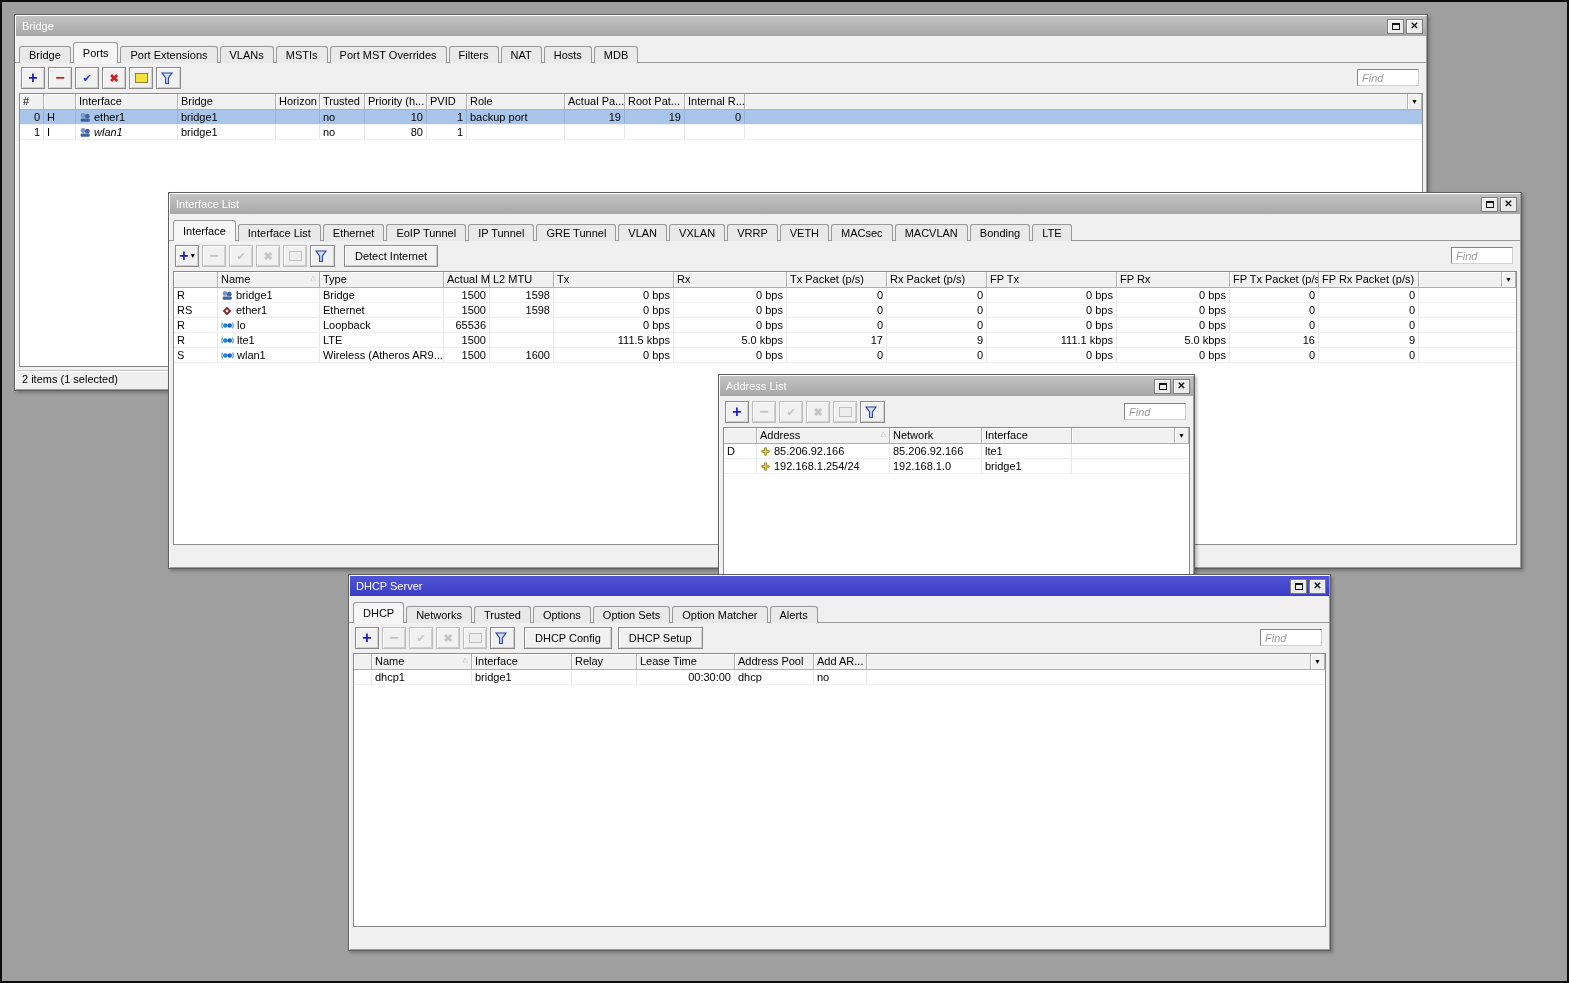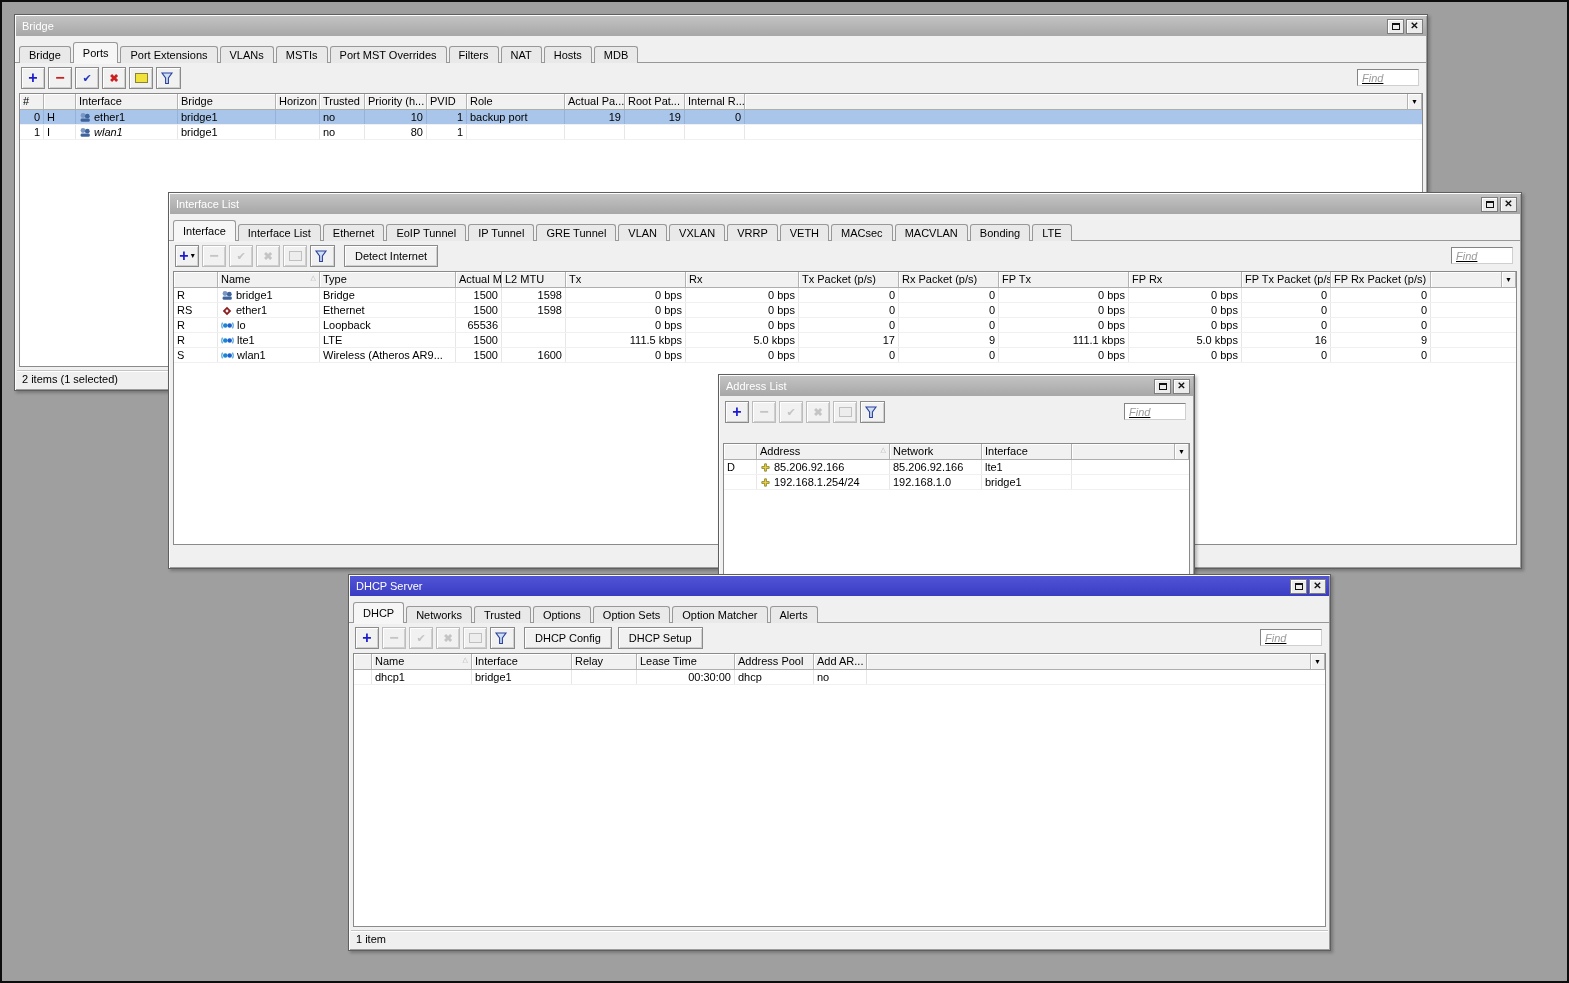--- a/index.html
+++ b/index.html
@@ -60,7 +60,7 @@
   .find {
     position:absolute; right:8px; top:6px; width:62px; height:17px; padding:0 4px;
     border:1px solid #848484; border-right-color:#cfcfcf; border-bottom-color:#cfcfcf;
-    background:#fff; font:inherit;text-decoration:underline;
+    background:#fff; font:inherit;
   }
   .find::placeholder { color:#9a9a9a; font-style:italic; }
 

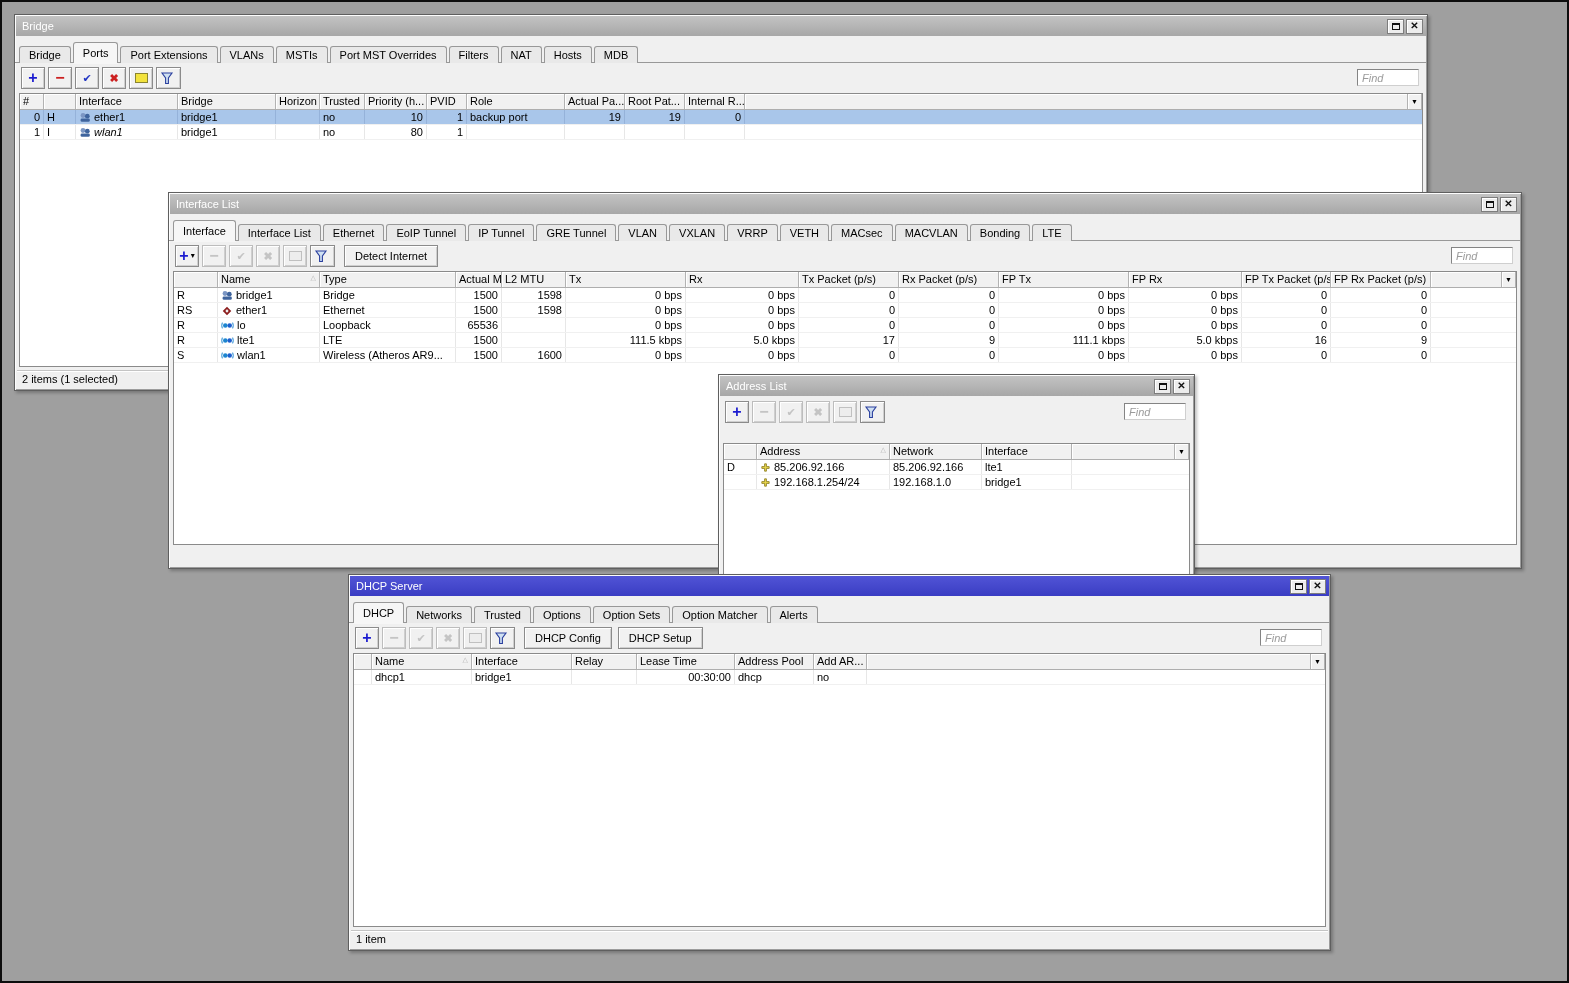--- a/index.html
+++ b/index.html
@@ -97,7 +97,7 @@
   .bc0{width:24px}.bc1{width:32px}.bc2{width:102px}.bc3{width:98px}.bc4{width:44px}.bc5{width:45px}
   .bc6{width:62px}.bc7{width:40px}.bc8{width:98px}.bc9{width:60px}.bc10{width:60px}.bc11{width:60px}
   
-  .ic0{width:44px}.ic1{width:102px}.ic2{width:136px}.ic3{width:46px}.ic4{width:64px}.ic5{width:120px}
+  .ic0{width:44px}.ic1{width:102px}.ic2{width:124px}.ic3{width:46px}.ic4{width:64px}.ic5{width:120px}
   .ic6{width:113px}.ic7{width:100px}.ic8{width:100px}.ic9{width:130px}.ic10{width:113px}.ic11{width:89px}.ic12{width:100px}
   
   .ac0{width:33px}.ac1{width:133px}.ac2{width:92px}.ac3{width:90px}

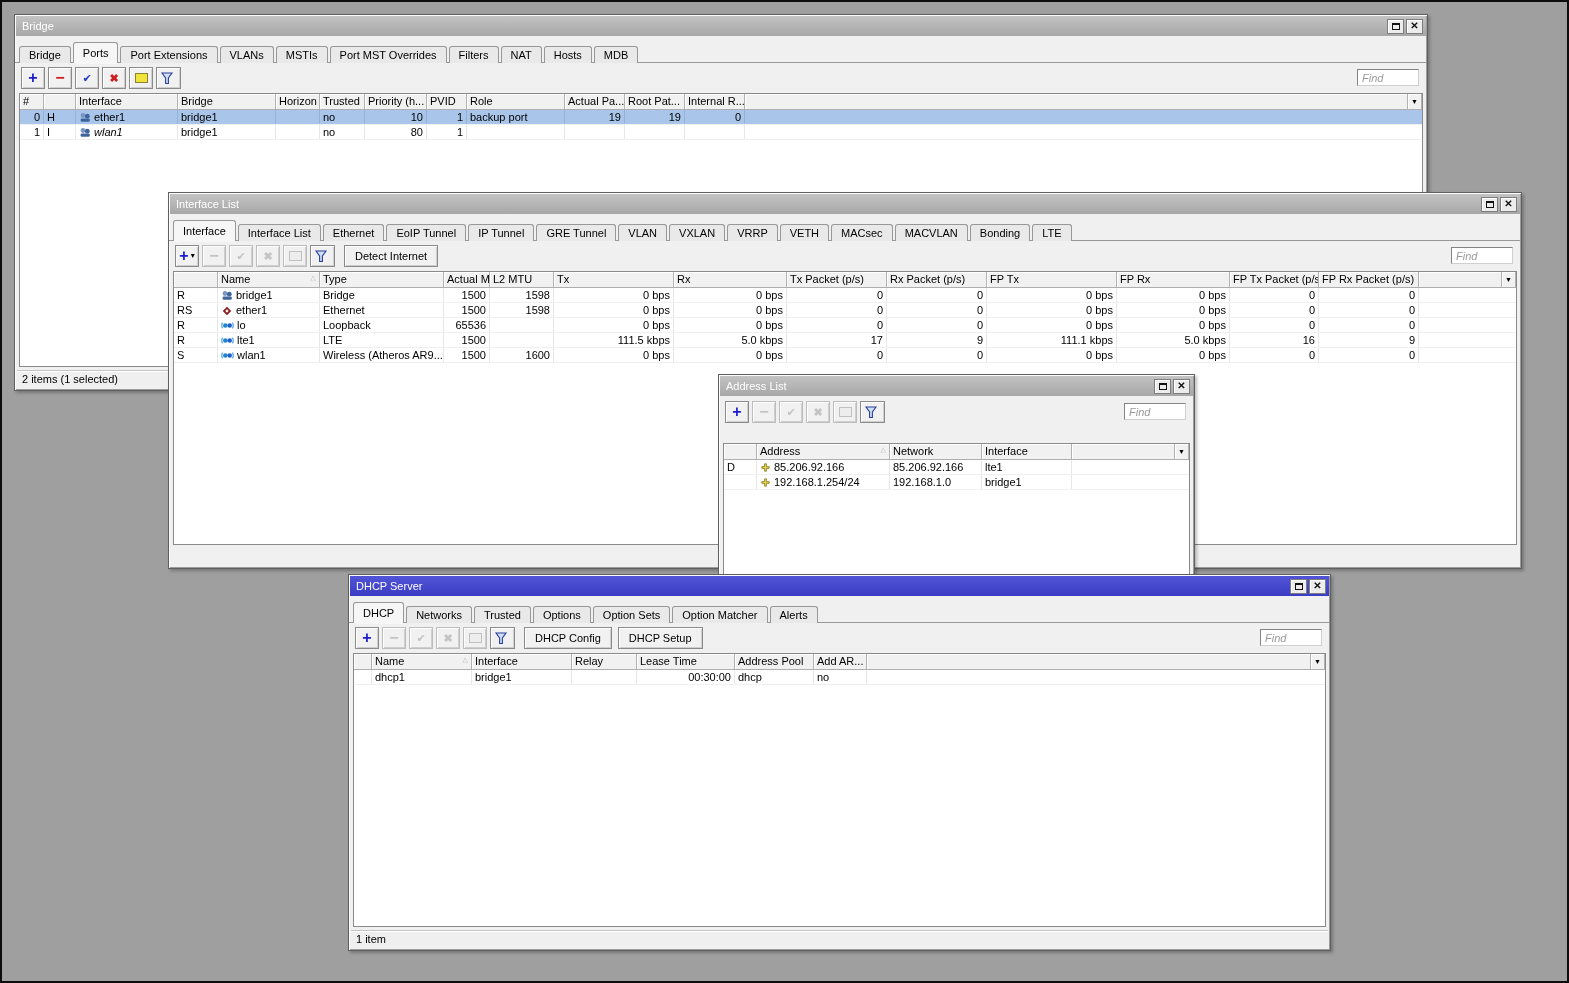--- a/index.html
+++ b/index.html
@@ -69,7 +69,7 @@
     border:1px solid #8a8a8a; overflow:hidden;
   }
   .lb-tabs   { top:78px; bottom:23px; }   
-  .lb-notabs { top:68px; bottom:2px;  }   
+  .lb-notabs { top:52px; bottom:2px;  }   
   .thead { display:flex; height:16px; line-height:15px; background:#f1f1f1; border-bottom:1px solid #aeaeae; }
   .th {
     padding:0 3px; border-right:1px solid #b2b2b2; box-shadow: inset 1px 1px 0 #fff;

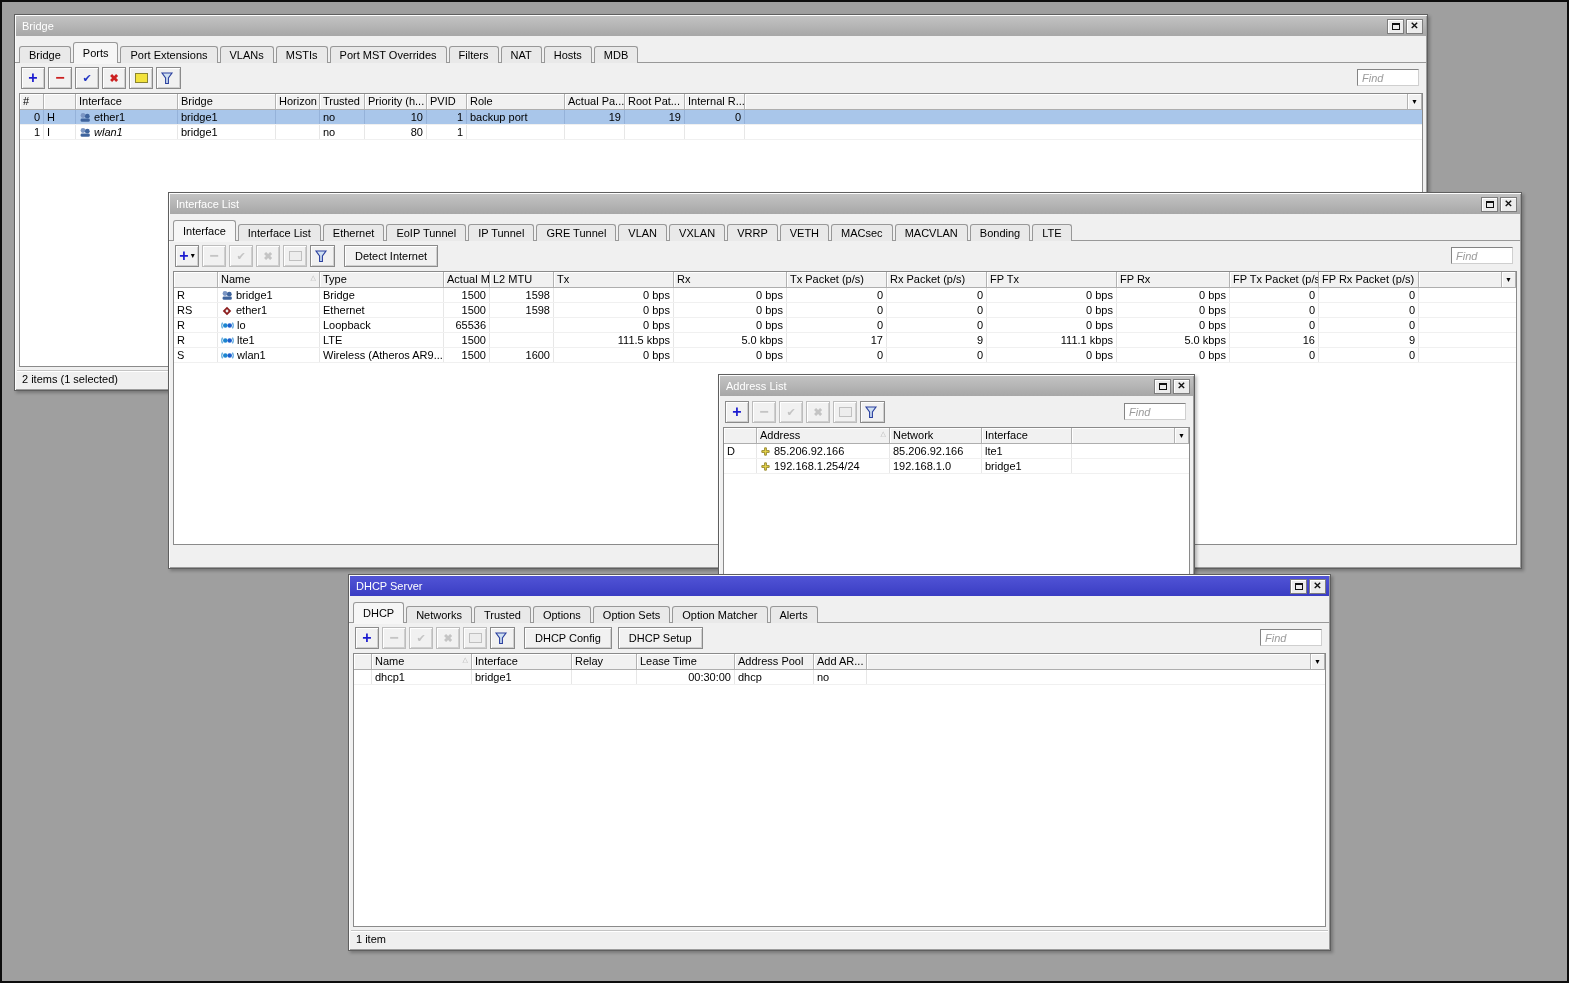--- a/index.html
+++ b/index.html
@@ -512,7 +512,6 @@
       <span class="td fill"></span>
     </div>
   </div>
-  <div class="statusbar">1 item</div>
 </div>
 
 </body></html>

